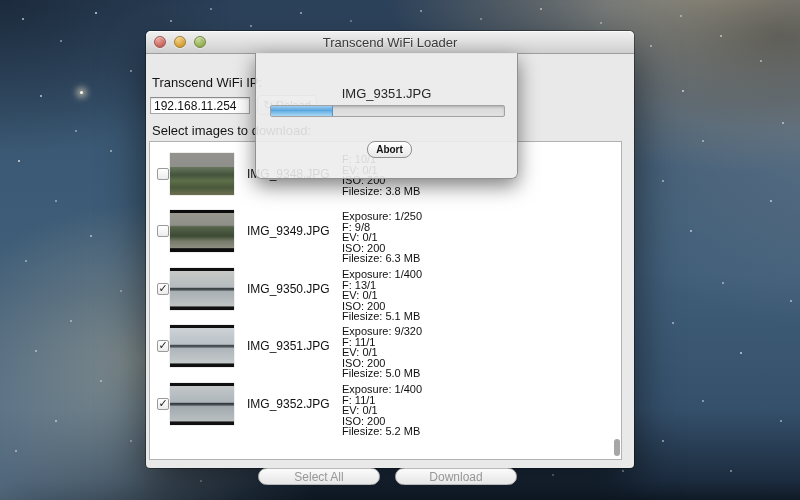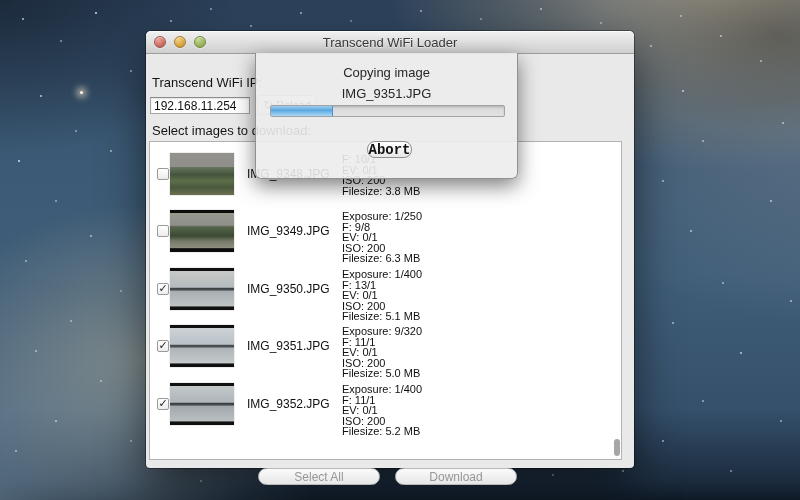--- a/index.html
+++ b/index.html
@@ -188,7 +188,6 @@
     </div>
 
     <div class="sheet">
-      <div class="s-title">Copying image</div>
       <div class="s-file">IMG_9351.JPG</div>
       <div class="progress">
         <div class="progress-fill" style="width: 26%;"></div>

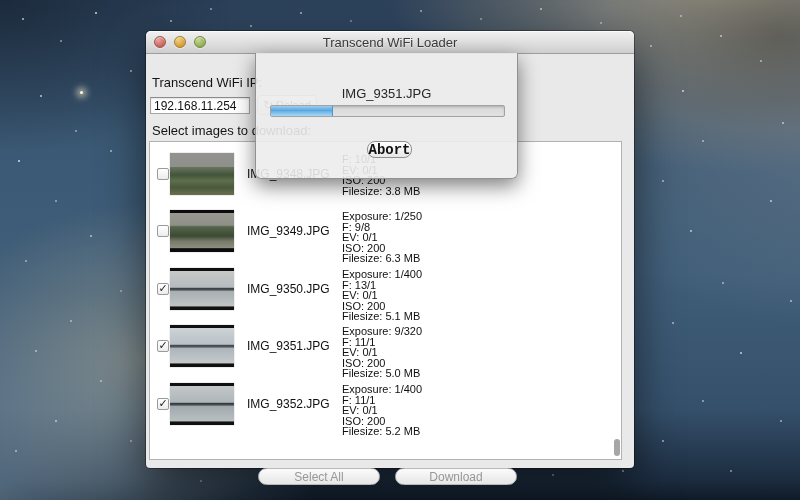--- a/index.html
+++ b/index.html
@@ -99,8 +99,8 @@
   .progress-fill{position:absolute;left:0;top:0;bottom:0;width:26%;
     background:linear-gradient(#9ecdf0,#5aa7dd 45%,#6fb4e6 55%,#a9d7f4);border-right:1px solid #4f93c8;}
   .abort-btn{position:absolute;left:111px;top:88px;width:45px;height:17px;border:1px solid #8f8f8f;
-    border-radius:8px;background:linear-gradient(#ffffff,#e8e8e8);font-size:14px;font-weight:bold;color:#111;
-    display:flex;align-items:center;justify-content:center;box-sizing:border-box;font-family:Liberation Mono, monospace;}
+    border-radius:8px;background:linear-gradient(#ffffff,#e8e8e8);font-size:10px;font-weight:bold;color:#111;
+    display:flex;align-items:center;justify-content:center;box-sizing:border-box;}
 </style>
 </head>
 <body>

